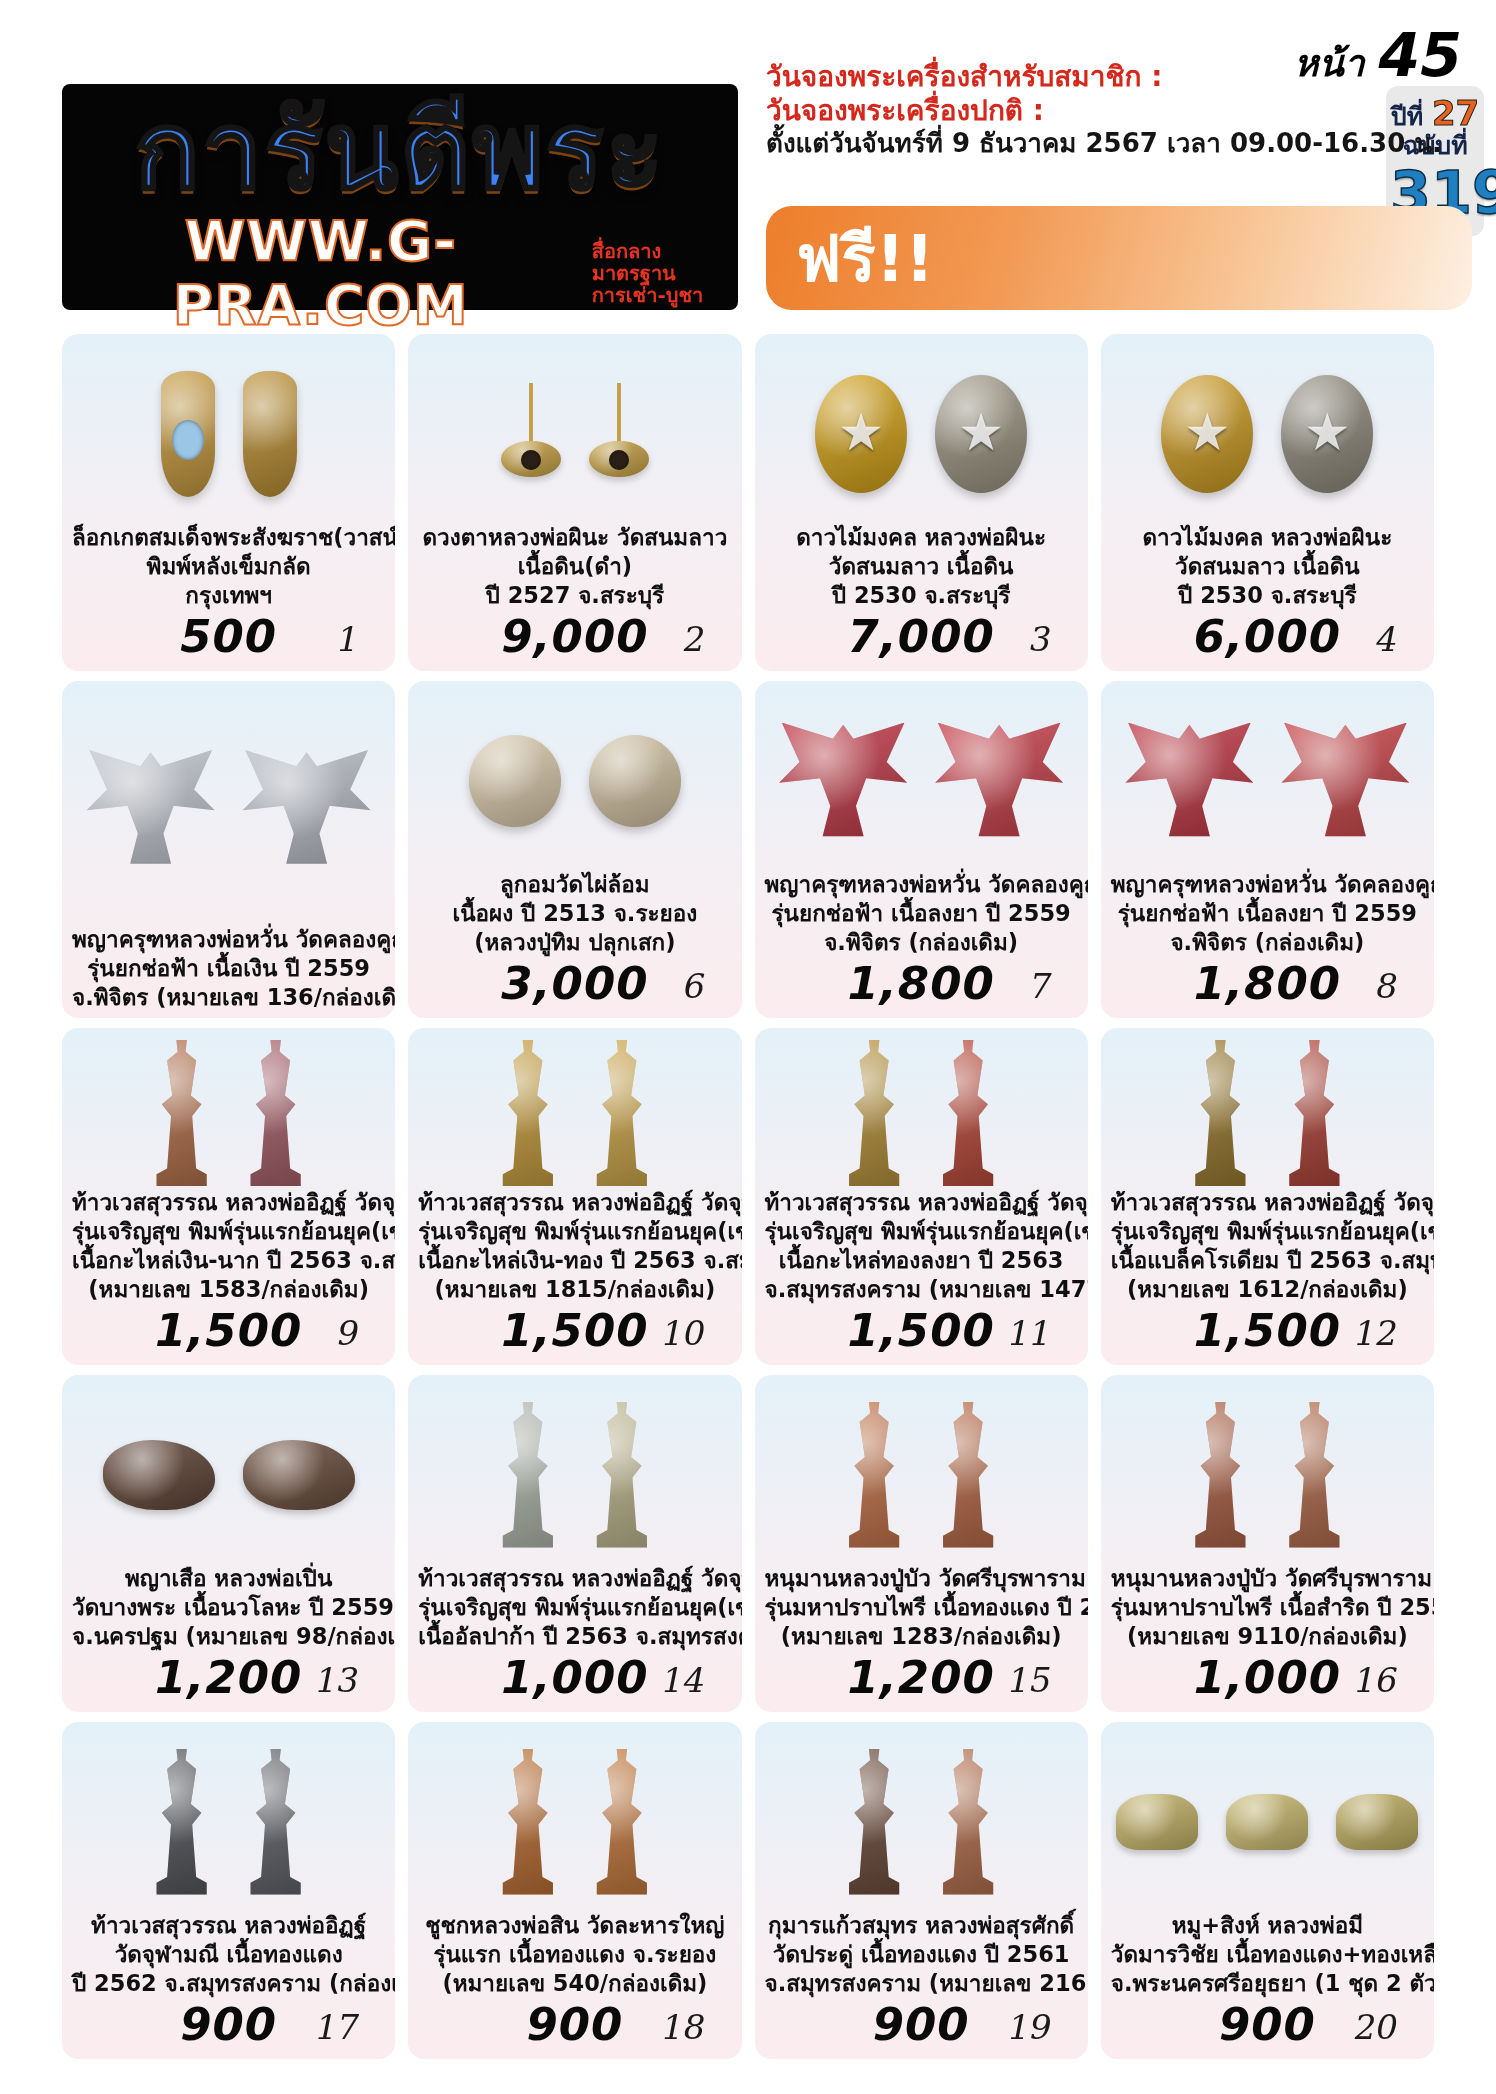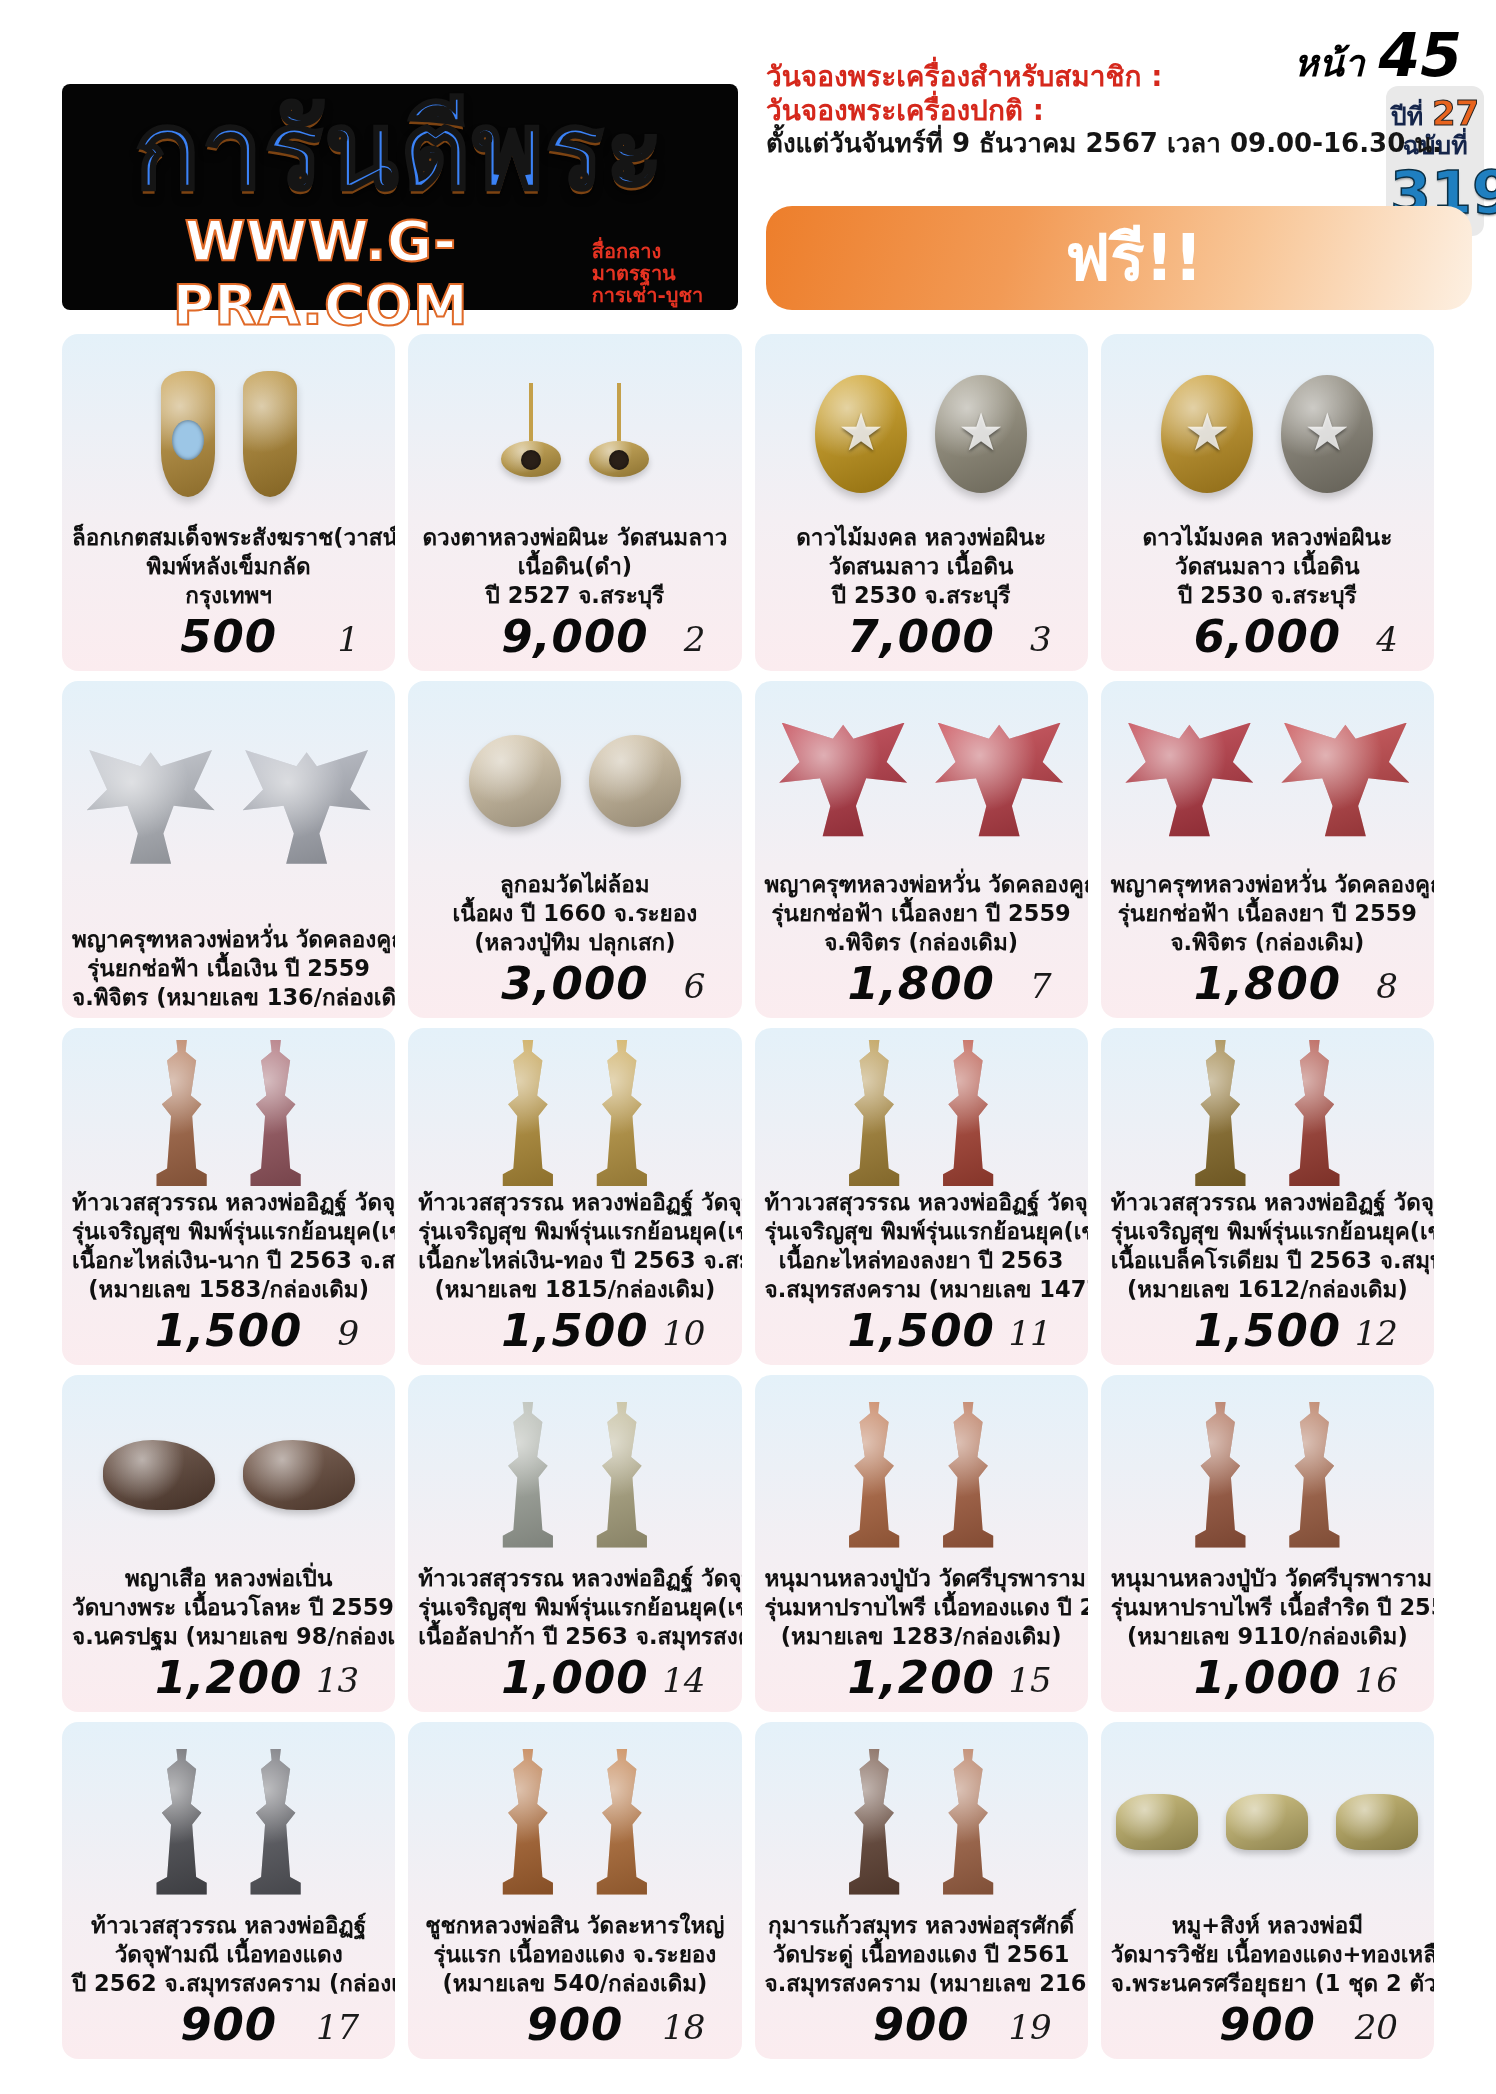--- a/index.html
+++ b/index.html
@@ -54,7 +54,7 @@
     position: absolute; left: 766px; top: 206px; width: 706px; height: 104px;
     border-radius: 26px;
     background: linear-gradient(105deg, #ed7e2b 0%, #f29a55 35%, #f8c697 68%, #fdf0e2 100%);
-    display: flex; align-items: center; padding-left: 30px; gap: 24px; flex-direction: column;
+    display: flex; align-items: center; padding-left: 30px; gap: 24px;
   }
   .promo .free { font-size: 64px; font-weight: 800; color: #fff; }
   .promo .ptitle { font-size: 41px; font-weight: 600; color: #38250f; line-height: 1.1; }

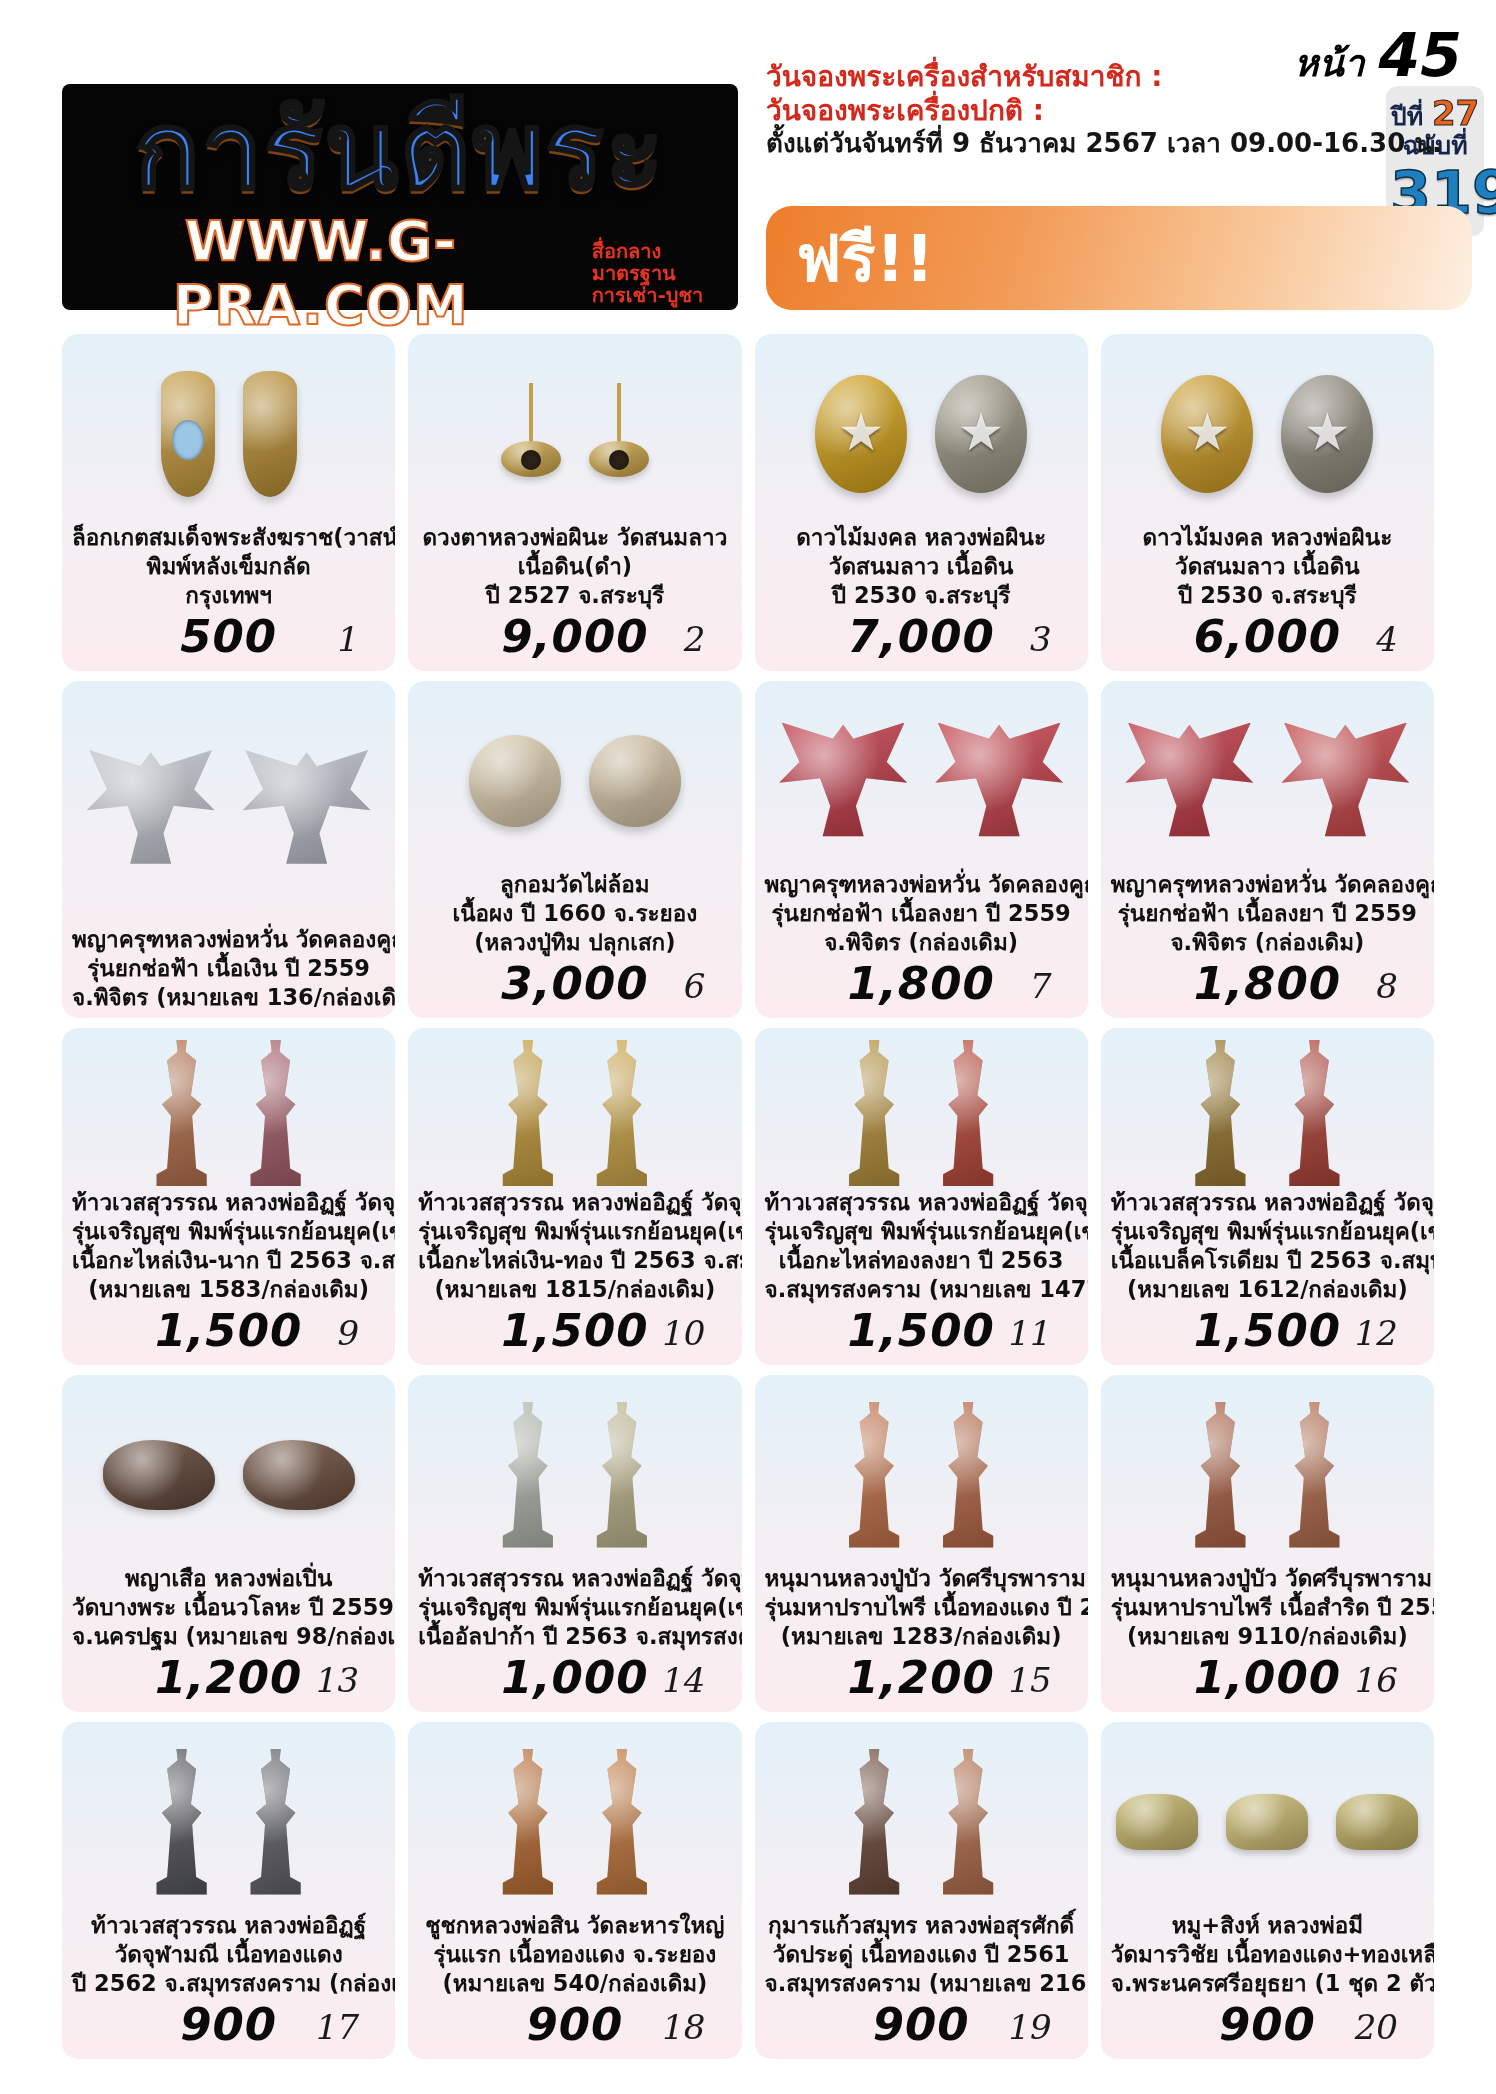--- a/index.html
+++ b/index.html
@@ -255,7 +255,7 @@
         </div>
     <div class="lines">
           <div class="line">ลูกอมวัดไผ่ล้อม</div>
-          <div class="line">เนื้อผง ปี 1660 จ.ระยอง</div>
+          <div class="line">เนื้อผง ปี 2513 จ.ระยอง</div>
           <div class="line">(หลวงปู่ทิม ปลุกเสก)</div>
         </div>
     <div class="price-row">

